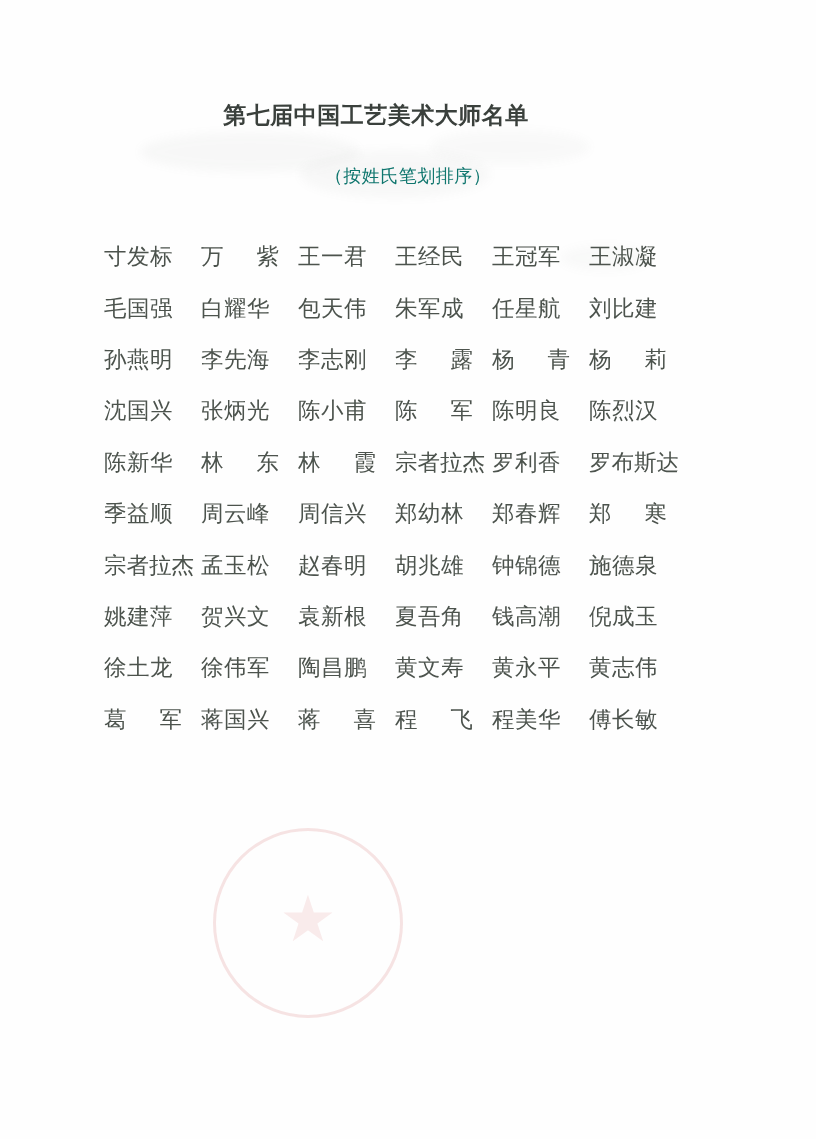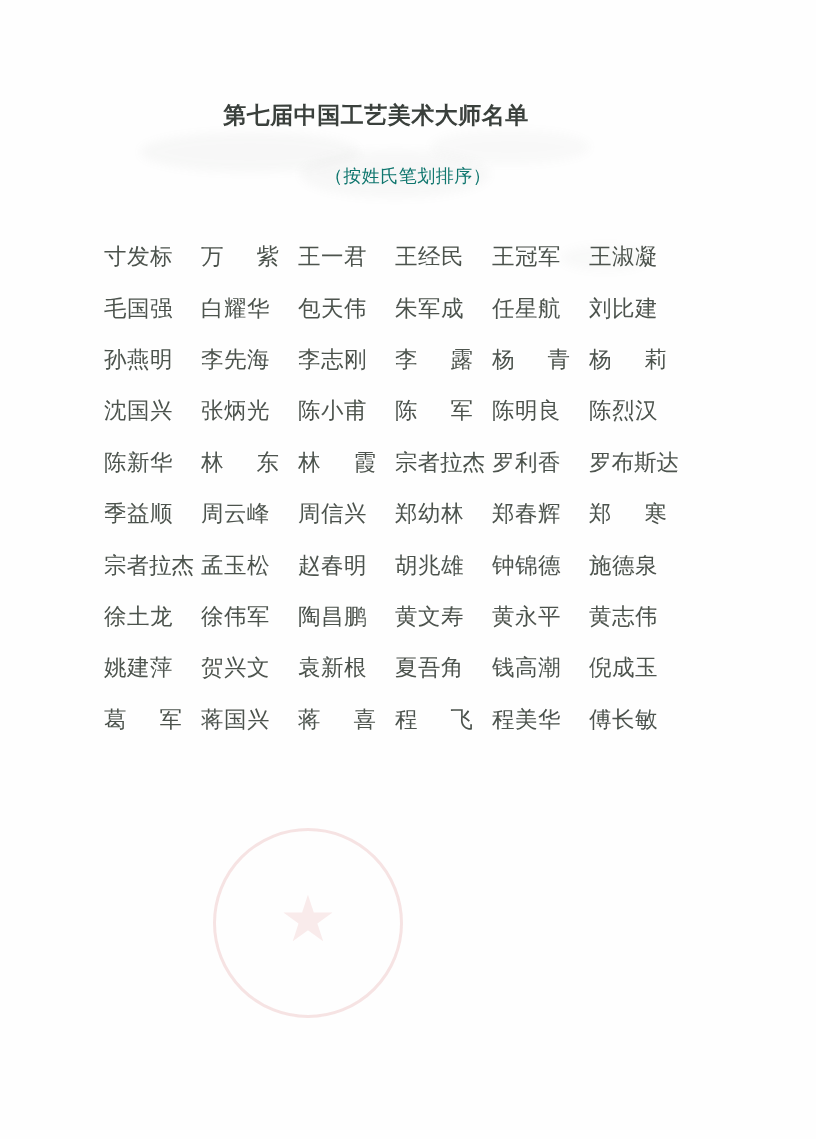--- a/index.html
+++ b/index.html
@@ -211,6 +211,14 @@
         <div class="name-cell len3">施德泉</div>
       </div>
       <div class="name-row">
+        <div class="name-cell len3">姚建萍</div>
+        <div class="name-cell len3">贺兴文</div>
+        <div class="name-cell len3">袁新根</div>
+        <div class="name-cell len3">夏吾角</div>
+        <div class="name-cell len3">钱高潮</div>
+        <div class="name-cell len3">倪成玉</div>
+      </div>
+      <div class="name-row">
         <div class="name-cell len3">徐土龙</div>
         <div class="name-cell len3">徐伟军</div>
         <div class="name-cell len3">陶昌鹏</div>
@@ -219,14 +227,6 @@
         <div class="name-cell len3">黄志伟</div>
       </div>
       <div class="name-row">
-        <div class="name-cell len3">姚建萍</div>
-        <div class="name-cell len3">贺兴文</div>
-        <div class="name-cell len3">袁新根</div>
-        <div class="name-cell len3">夏吾角</div>
-        <div class="name-cell len3">钱高潮</div>
-        <div class="name-cell len3">倪成玉</div>
-      </div>
-      <div class="name-row">
         <div class="name-cell len2">
           <span>葛</span>
           <span>军</span>

